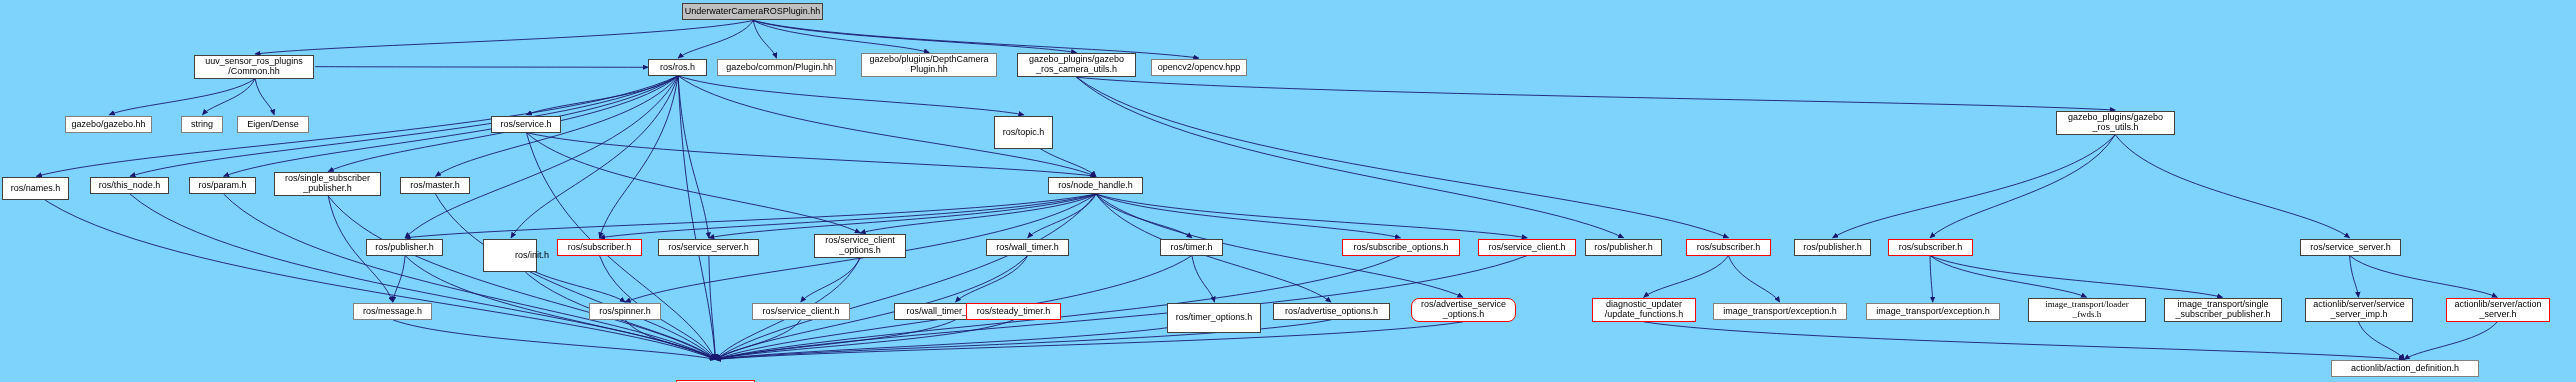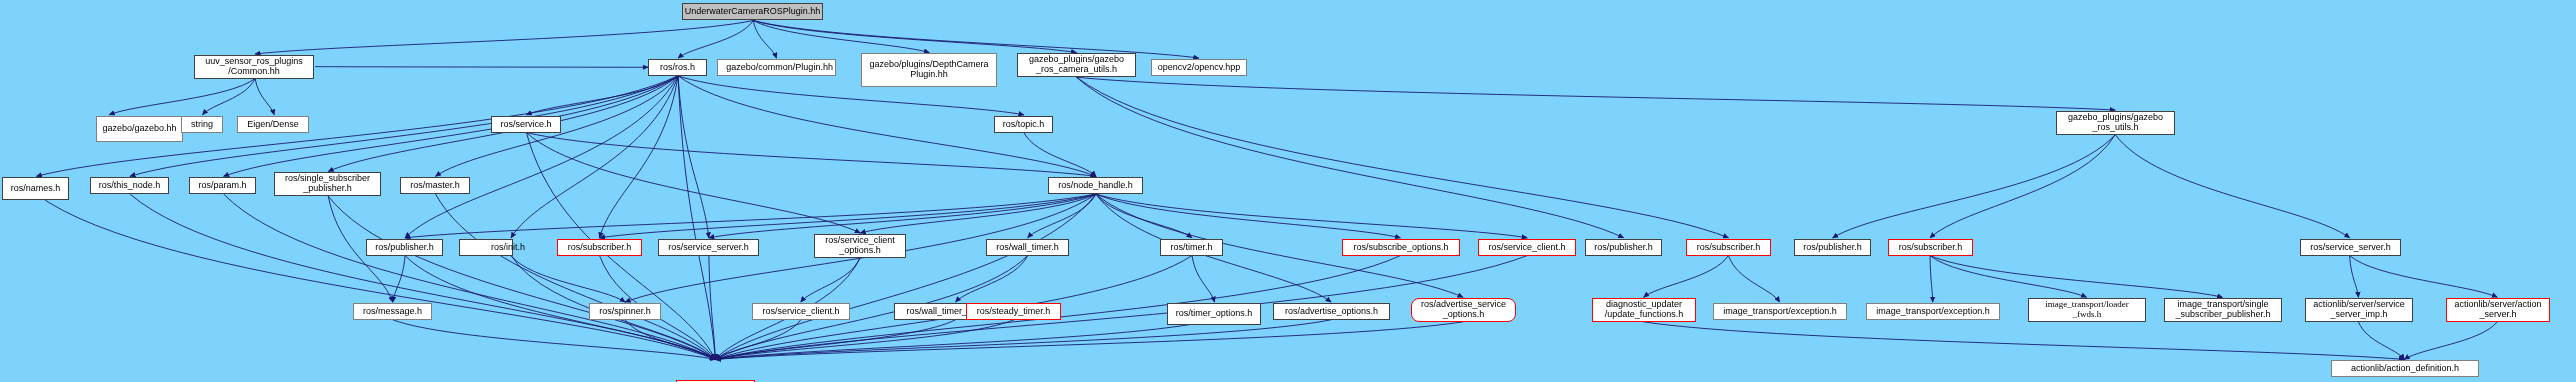--- a/index.html
+++ b/index.html
@@ -159,7 +159,7 @@
 /Common.hh</span></div>
       <div class="node bold" style="left: 648px; top: 59px; width: 59px; height: 17px;"><span>ros/ros.h</span></div>
       <div class="node " style="left: 717px; top: 59px; width: 119px; height: 17px; justify-content: flex-end;"><span>gazebo/common/Plugin.hh</span></div>
-      <div class="node " style="left: 861px; top: 53px; width: 136px; height: 34px;"><span>gazebo/plugins/DepthCamera
+      <div class="node " style="left: 861px; top: 53px; width: 136px; height: 24px;"><span>gazebo/plugins/DepthCamera
 Plugin.hh</span></div>
       <div class="node bold" style="left: 1017px; top: 53px; width: 119px; height: 24px;"><span>gazebo_plugins/gazebo
 _ros_camera_utils.h</span></div>

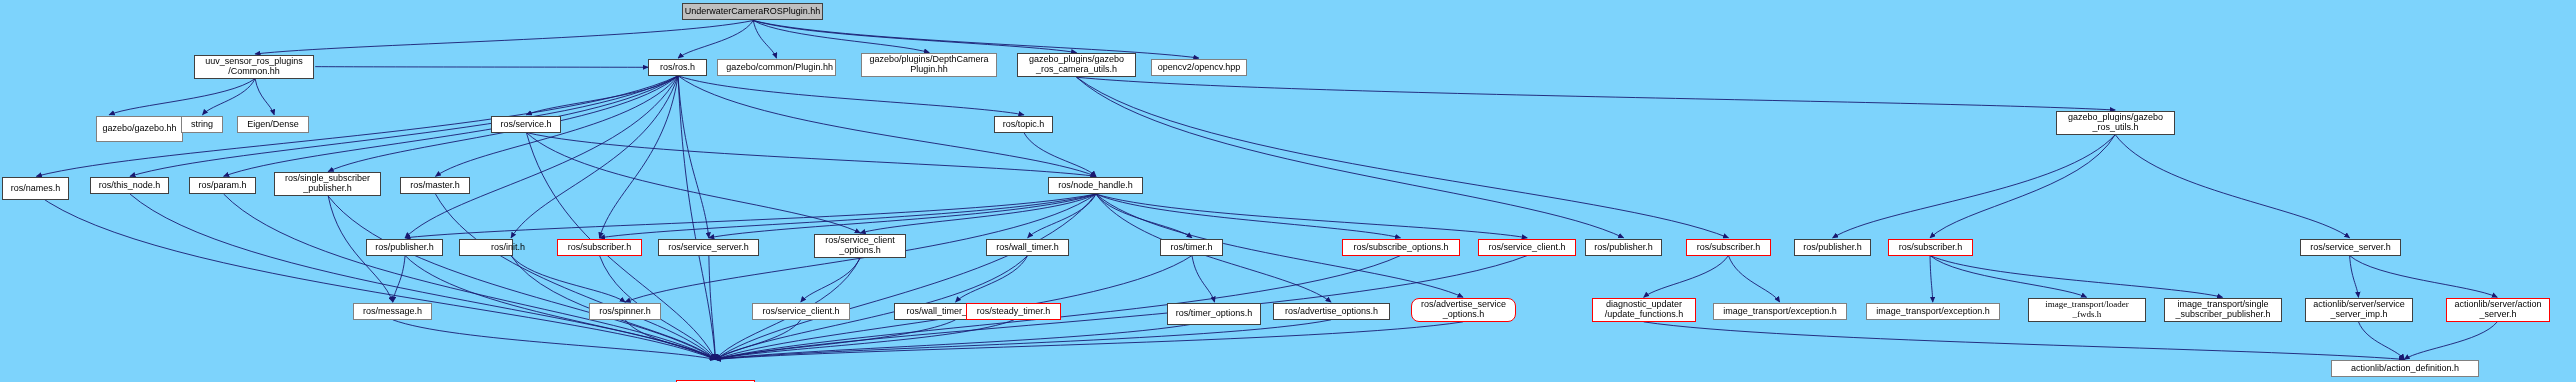--- a/index.html
+++ b/index.html
@@ -164,7 +164,7 @@
       <div class="node bold" style="left: 1017px; top: 53px; width: 119px; height: 24px;"><span>gazebo_plugins/gazebo
 _ros_camera_utils.h</span></div>
       <div class="node " style="left: 1151px; top: 59px; width: 96px; height: 17px;"><span>opencv2/opencv.hpp</span></div>
-      <div class="node " style="left: 65px; top: 116px; width: 87px; height: 26px; margin-left: 31px;"><span>gazebo/gazebo.hh</span></div>
+      <div class="node " style="left: 65px; top: 116px; width: 87px; height: 17px;"><span>gazebo/gazebo.hh</span></div>
       <div class="node " style="left: 181px; top: 116px; width: 42px; height: 17px;"><span>string</span></div>
       <div class="node " style="left: 237px; top: 116px; width: 72px; height: 17px;"><span>Eigen/Dense</span></div>
       <div class="node bold" style="left: 491px; top: 116px; width: 70px; height: 17px;"><span>ros/service.h</span></div>

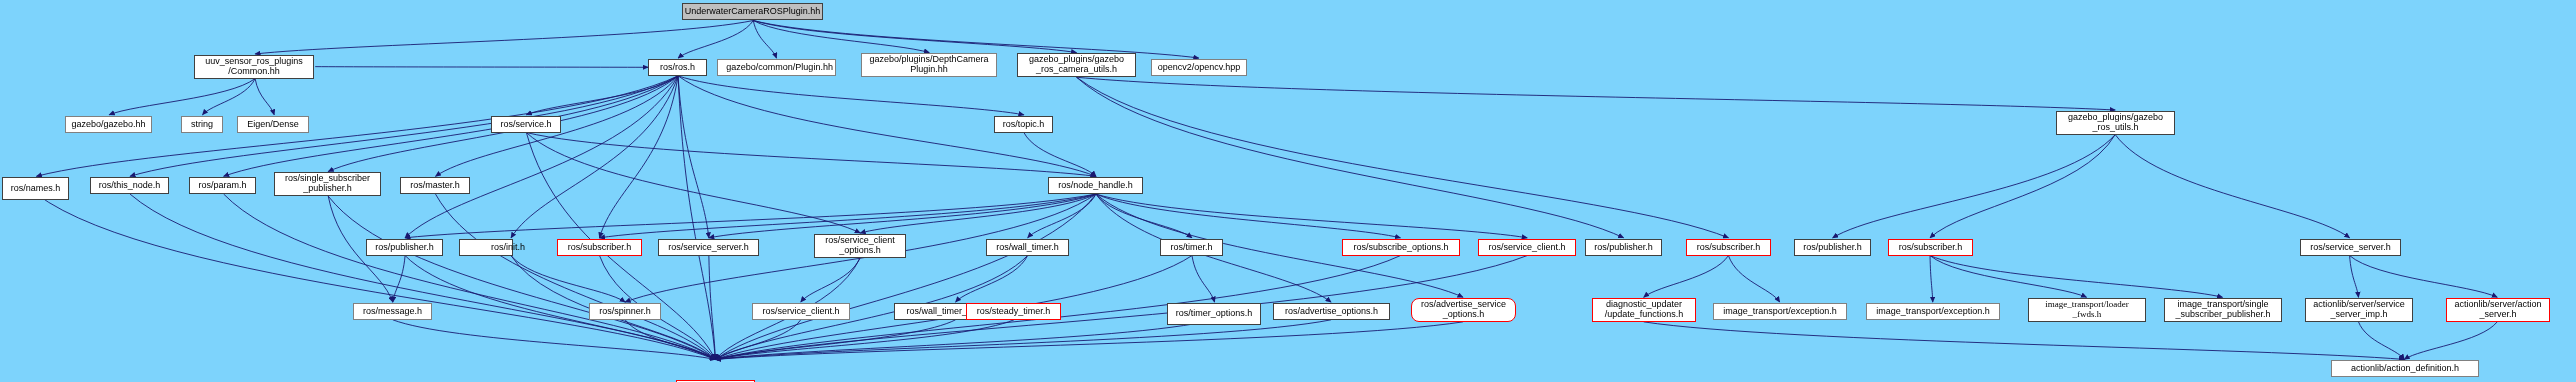--- a/index.html
+++ b/index.html
@@ -168,7 +168,7 @@
       <div class="node " style="left: 181px; top: 116px; width: 42px; height: 17px;"><span>string</span></div>
       <div class="node " style="left: 237px; top: 116px; width: 72px; height: 17px;"><span>Eigen/Dense</span></div>
       <div class="node bold" style="left: 491px; top: 116px; width: 70px; height: 17px;"><span>ros/service.h</span></div>
-      <div class="node bold" style="left: 994px; top: 116px; width: 59px; height: 17px;"><span>ros/topic.h</span></div>
+      <div class="node bold" style="left: 994px; top: 116px; width: 59px; height: 33px;"><span>ros/topic.h</span></div>
       <div class="node bold" style="left: 2056px; top: 111px; width: 119px; height: 24px;"><span>gazebo_plugins/gazebo
 _ros_utils.h</span></div>
       <div class="node bold" style="left: 2.1px; top: 177px; width: 67px; height: 23px;"><span>ros/names.h</span></div>

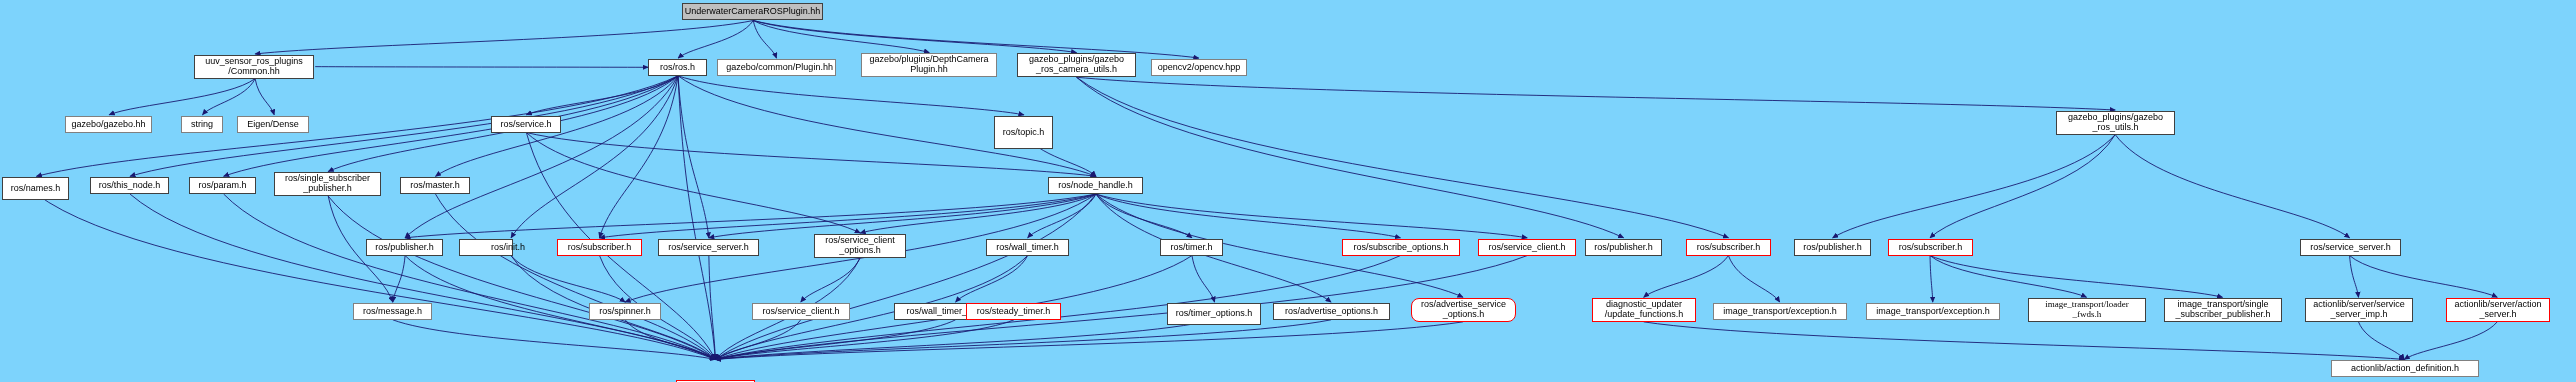--- a/index.html
+++ b/index.html
@@ -179,7 +179,7 @@
       <div class="node bold" style="left: 400px; top: 177px; width: 70px; height: 17px;"><span>ros/master.h</span></div>
       <div class="node bold" style="left: 1048px; top: 177px; width: 95px; height: 17px;"><span>ros/node_handle.h</span></div>
       <div class="node bold" style="left: 366px; top: 239px; width: 77px; height: 17px;"><span>ros/publisher.h</span></div>
-      <div class="node bold" style="left: 459px; top: 239px; width: 54px; height: 17px; padding-left: 46px;"><span>ros/init.h</span></div>
+      <div class="node bold" style="left: 483px; top: 239px; width: 54px; height: 33px; padding-left: 46px;"><span>ros/init.h</span></div>
       <div class="node red" style="left: 557px; top: 239px; width: 85px; height: 17px;"><span>ros/subscriber.h</span></div>
       <div class="node bold" style="left: 658px; top: 239px; width: 101px; height: 17px;"><span>ros/service_server.h</span></div>
       <div class="node bold" style="left: 814px; top: 234px; width: 92px; height: 24px;"><span>ros/service_client

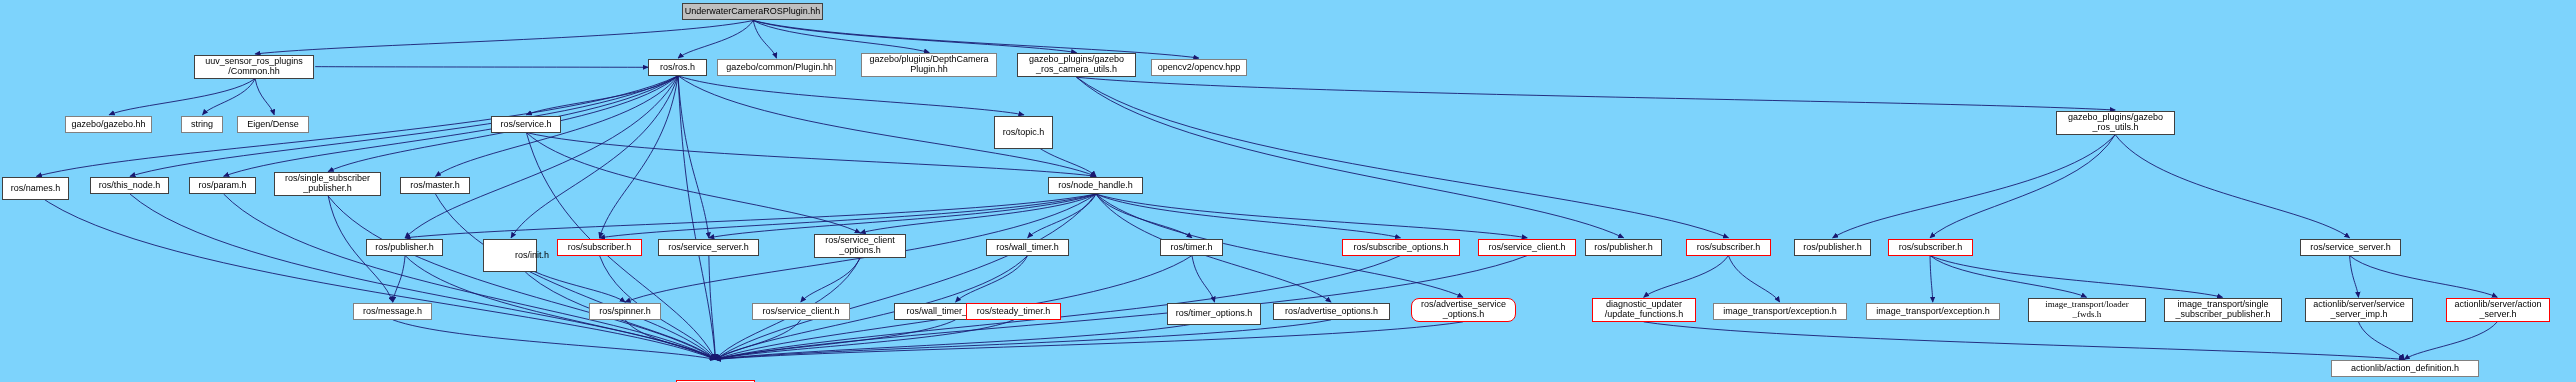--- a/index.html
+++ b/index.html
@@ -198,7 +198,7 @@
       <div class="node " style="left: 752px; top: 303px; width: 98px; height: 17px;"><span>ros/service_client.h</span></div>
       <div class="node bold" style="left: 894px; top: 303px; width: 122px; height: 17px;"><span>ros/wall_timer_options.h</span></div>
       <div class="node red" style="left: 966px; top: 303px; width: 95px; height: 17px;"><span>ros/steady_timer.h</span></div>
-      <div class="node bold" style="left: 1167px; top: 303px; width: 94px; height: 22px;"><span>ros/timer_options.h</span></div>
+      <div class="node bold" style="left: 1167px; top: 303px; width: 94px; height: 30px;"><span>ros/timer_options.h</span></div>
       <div class="node bold" style="left: 1273px; top: 303px; width: 117px; height: 17px;"><span>ros/advertise_options.h</span></div>
       <div class="node red" style="left: 1411px; top: 298px; width: 105px; height: 24px; border-radius: 8px;"><span>ros/advertise_service
 _options.h</span></div>

